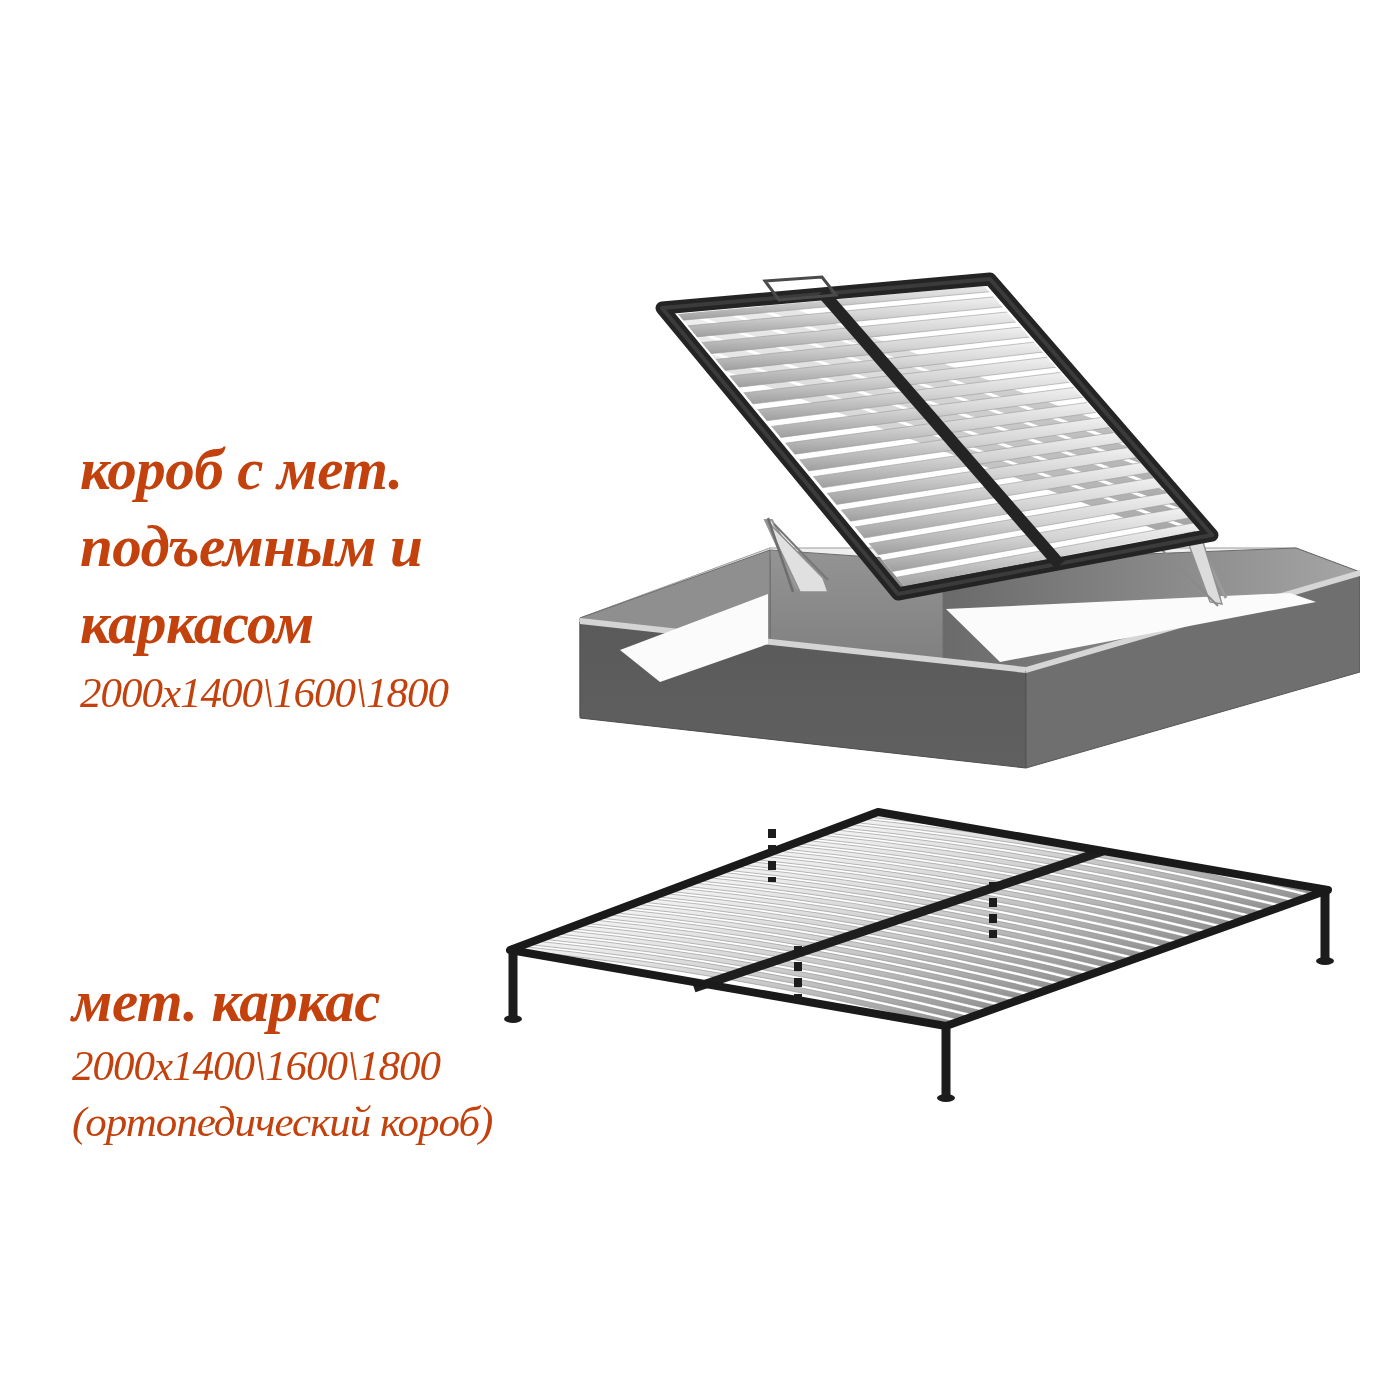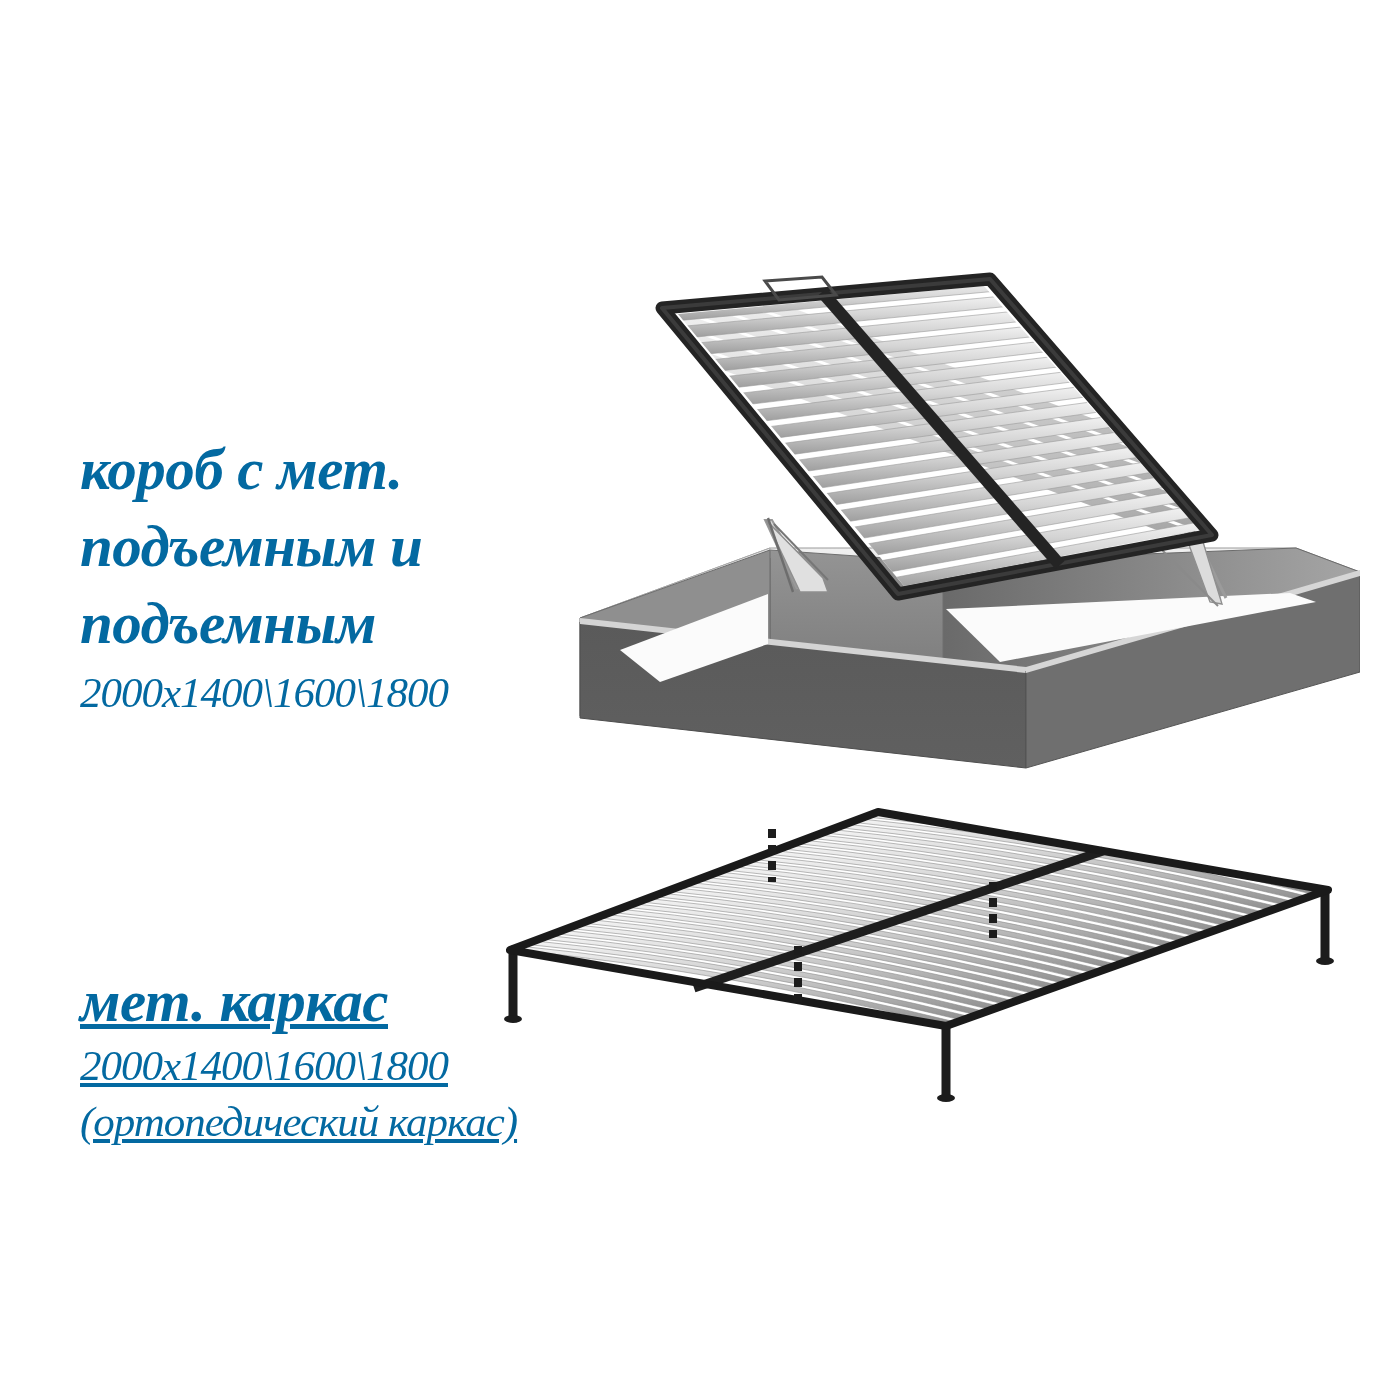--- a/index.html
+++ b/index.html
@@ -19,7 +19,7 @@
   
   .caption {
     position: absolute;
-    color: #0369a1;
+    color: #c2410c;
     font-style: italic;
     white-space: nowrap;
     line-height: 1.0;

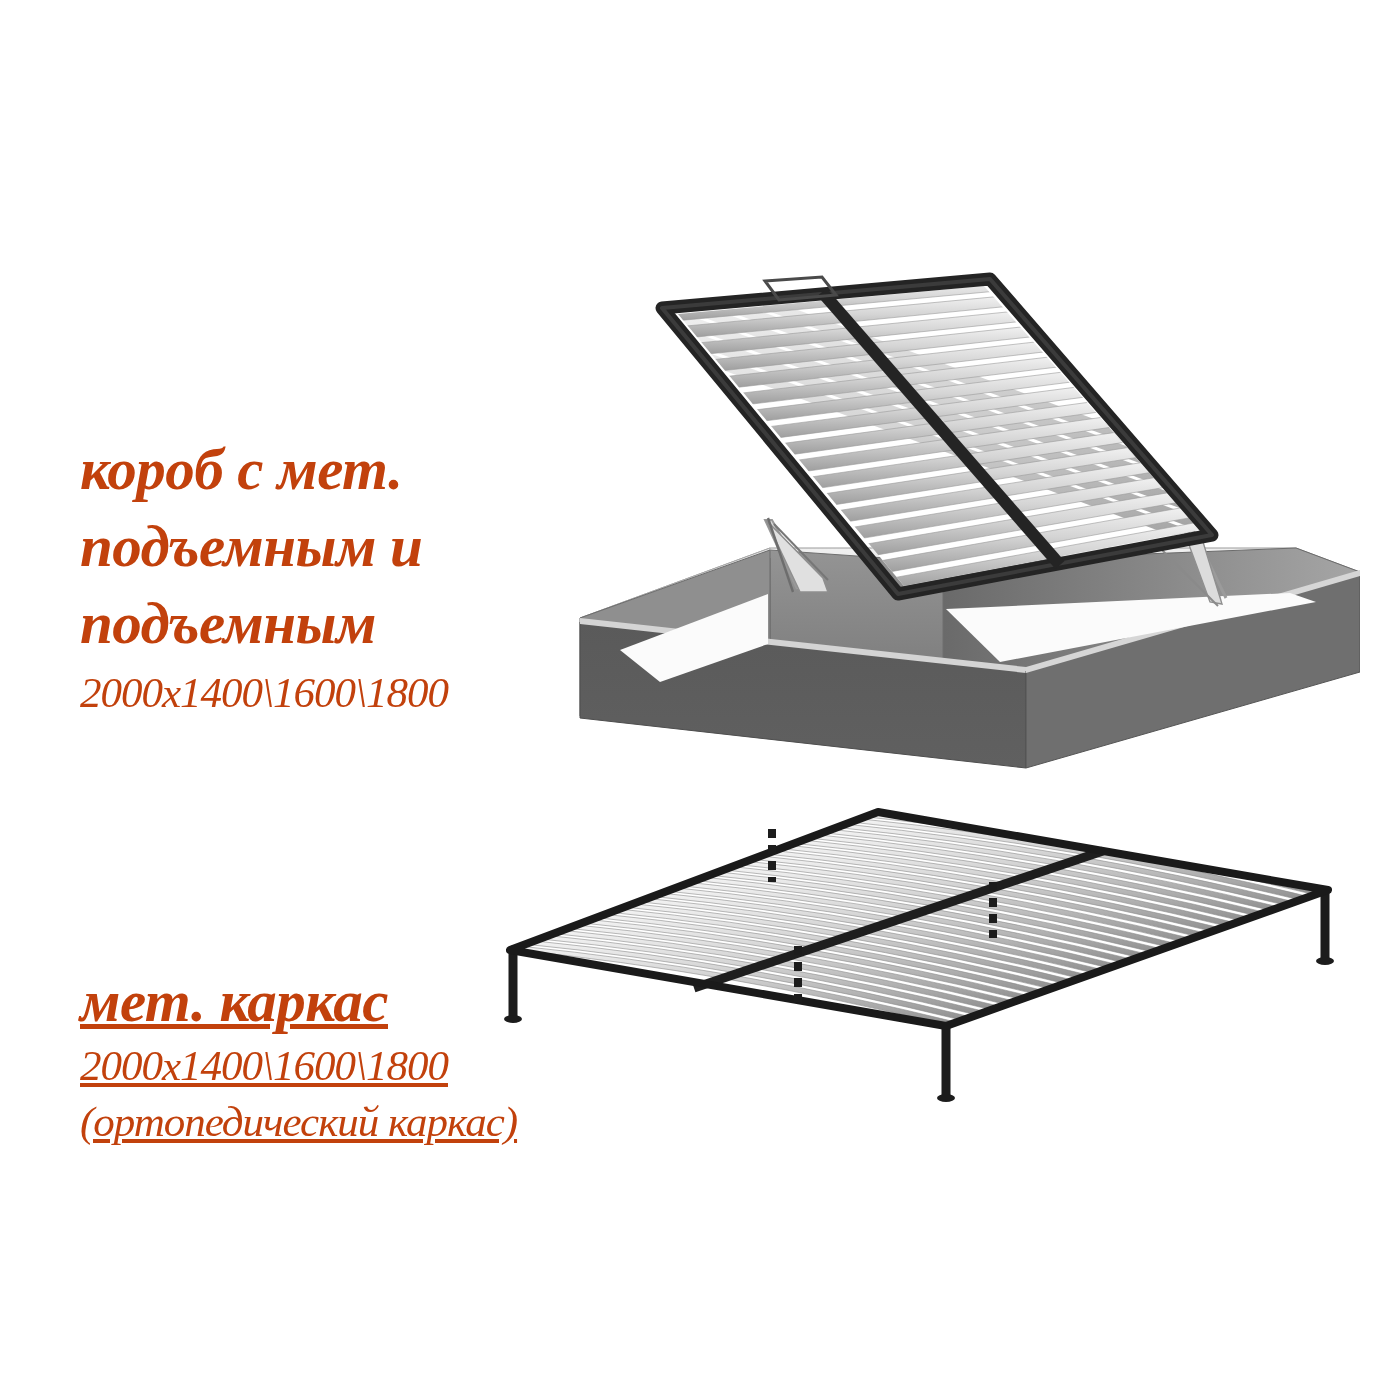--- a/index.html
+++ b/index.html
@@ -65,7 +65,7 @@
   <div class="caption" id="caption-box">
     <span class="line cap-word">короб с мет.</span>
     <span class="line cap-word">подъемным и</span>
-    <span class="line cap-word">подъемным</span>
+    <span class="line cap-word">каркасом</span>
     <span class="line cap-dim">2000х1400\1600\1800</span>
   </div>
 

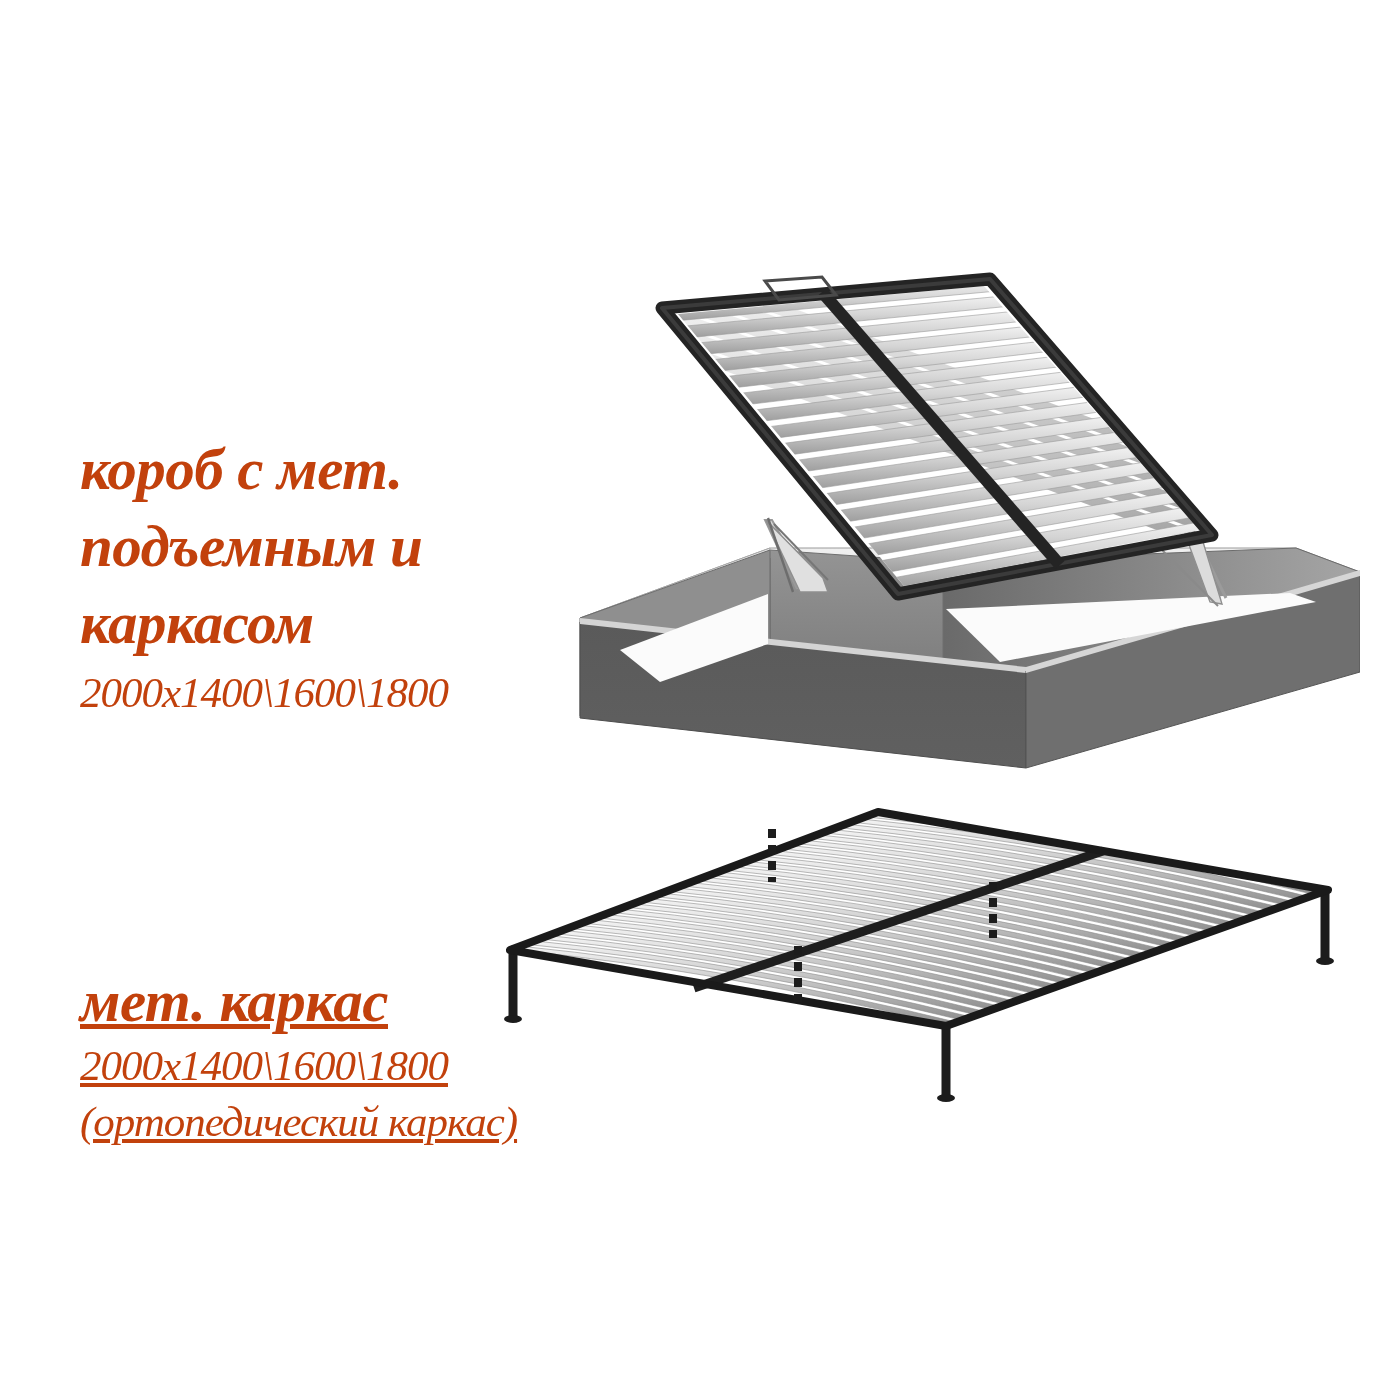--- a/index.html
+++ b/index.html
@@ -46,9 +46,8 @@
   #caption-box .line { margin-bottom: 18px; }
 
   #caption-frame {
-    left: 80px;
+    left: 72px;
     top: 972px;
-    text-decoration: underline;
   }
   #caption-frame .line { margin-bottom: 13px; }
 

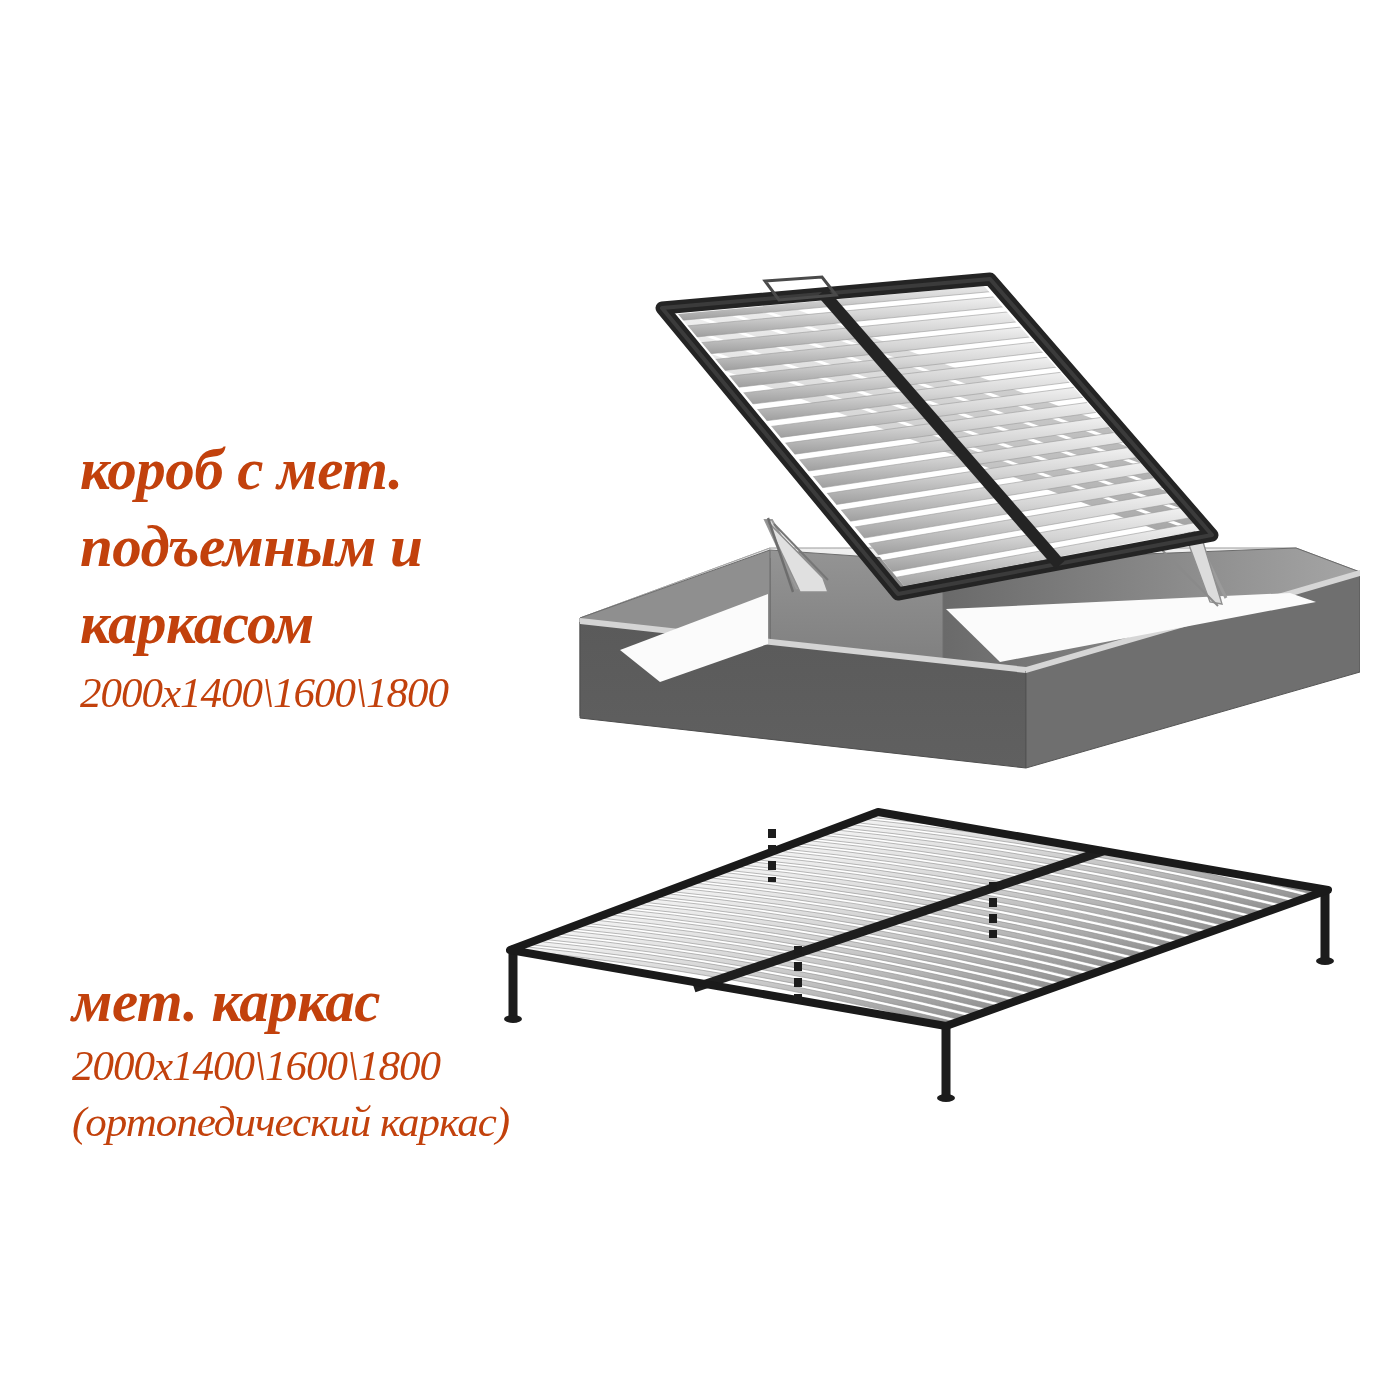--- a/index.html
+++ b/index.html
@@ -71,7 +71,7 @@
   <div class="caption" id="caption-frame">
     <span class="line cap-word">мет. каркас</span>
     <span class="line cap-dim">2000х1400\1600\1800</span>
-    <span class="line cap-dim">(ортопедический каркас)</span>
+    <span class="line cap-dim">(ортопедический короб)</span>
   </div>
 
   <div class="illus" id="illus-storage-bed">

